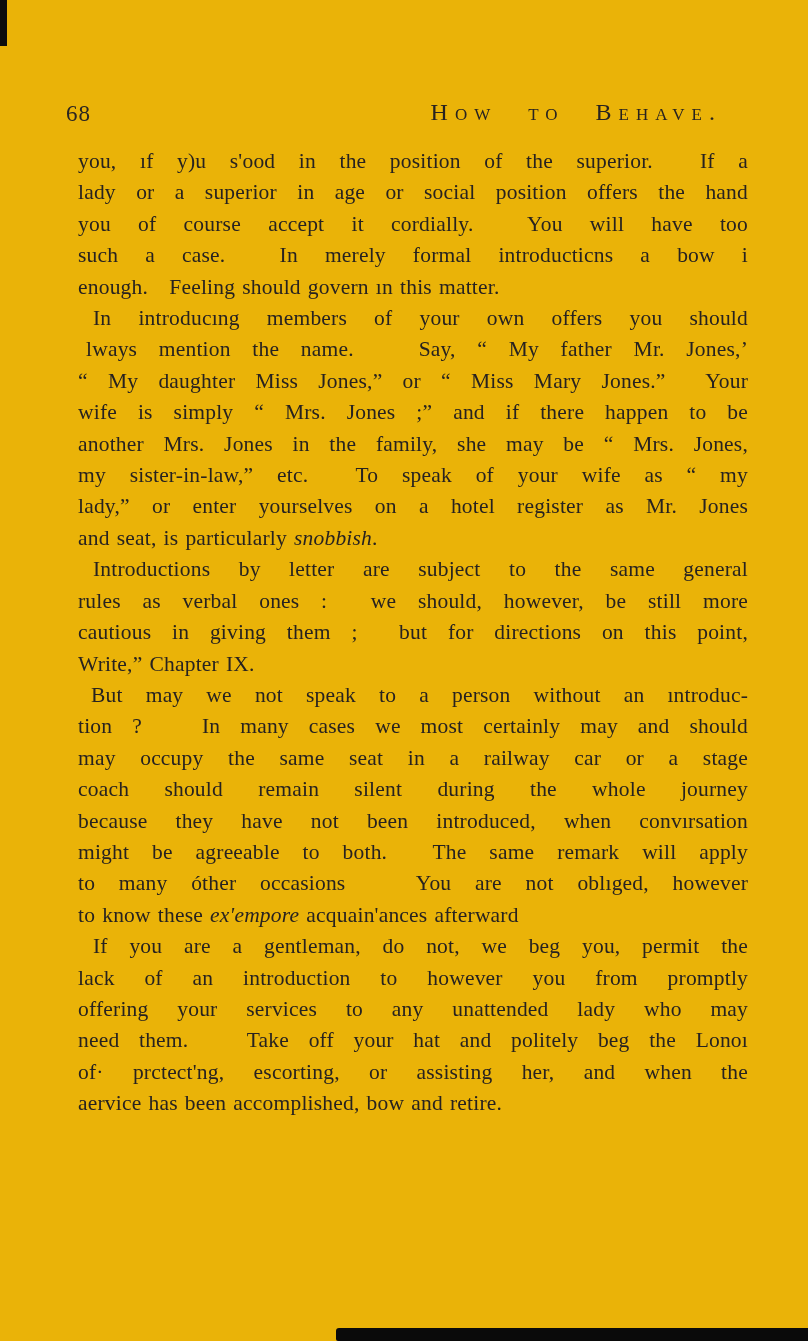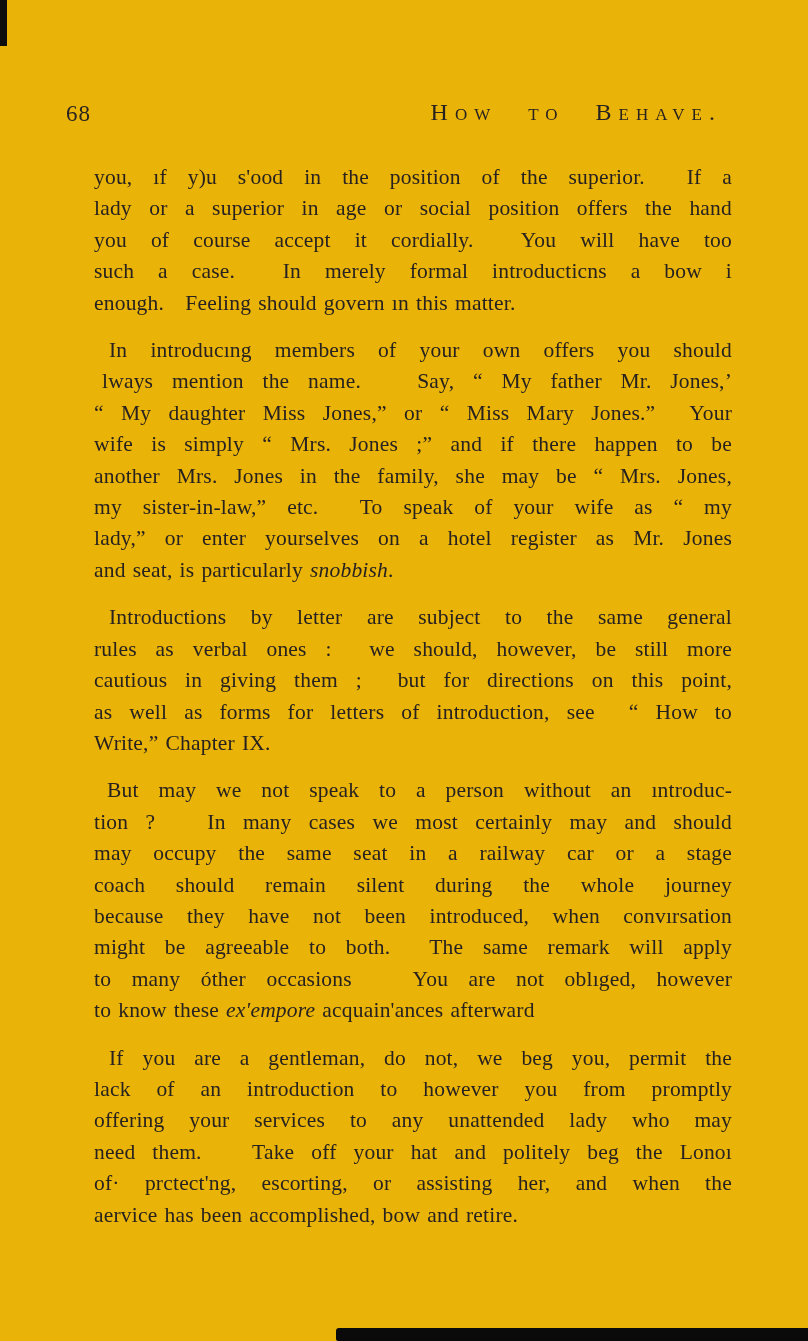--- a/index.html
+++ b/index.html
@@ -38,7 +38,7 @@
     letter-spacing:0.2px; word-spacing:1.5px;
     color:#272220;
   }
-  .para { margin:16px; }
+  .para { margin:0; }
   .line { min-height:31.4px; }
   .just { text-align:justify; text-align-last:justify; }
   .ital { font-style:italic; }

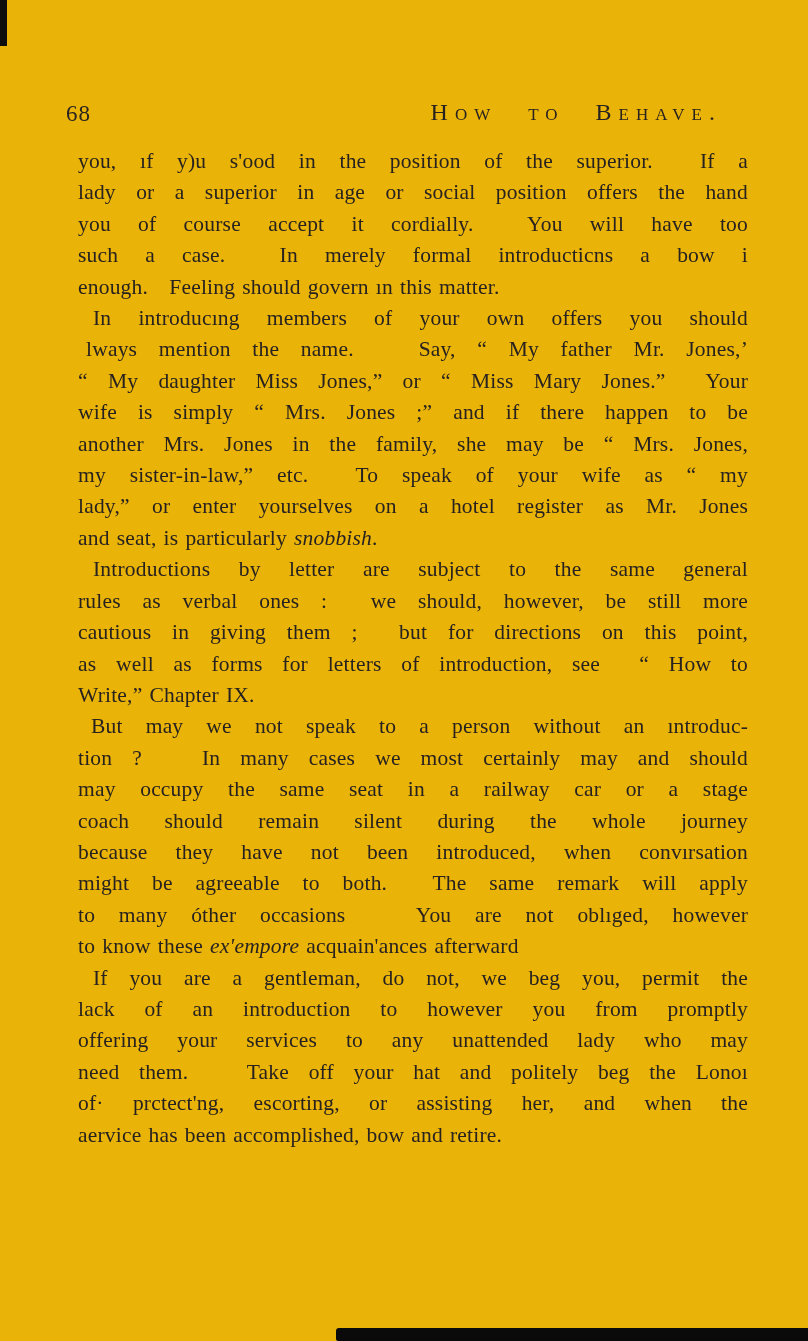--- a/index.html
+++ b/index.html
@@ -77,7 +77,6 @@
         <div class="line just" style="padding-left: 15px;"><span>Introductions by letter are subject to the same general</span></div>
         <div class="line just"><span>rules as verbal ones :&nbsp; we should, however, be still more</span></div>
         <div class="line just"><span>cautious in giving them ;&nbsp; but for directions on this point,</span></div>
-        <div class="line just"><span>as well as forms for letters of introduction, see&nbsp; “ How to</span></div>
         <div class="line"><span>Write,” Chapter IX.</span></div>
       </div>
       <div class="para">

